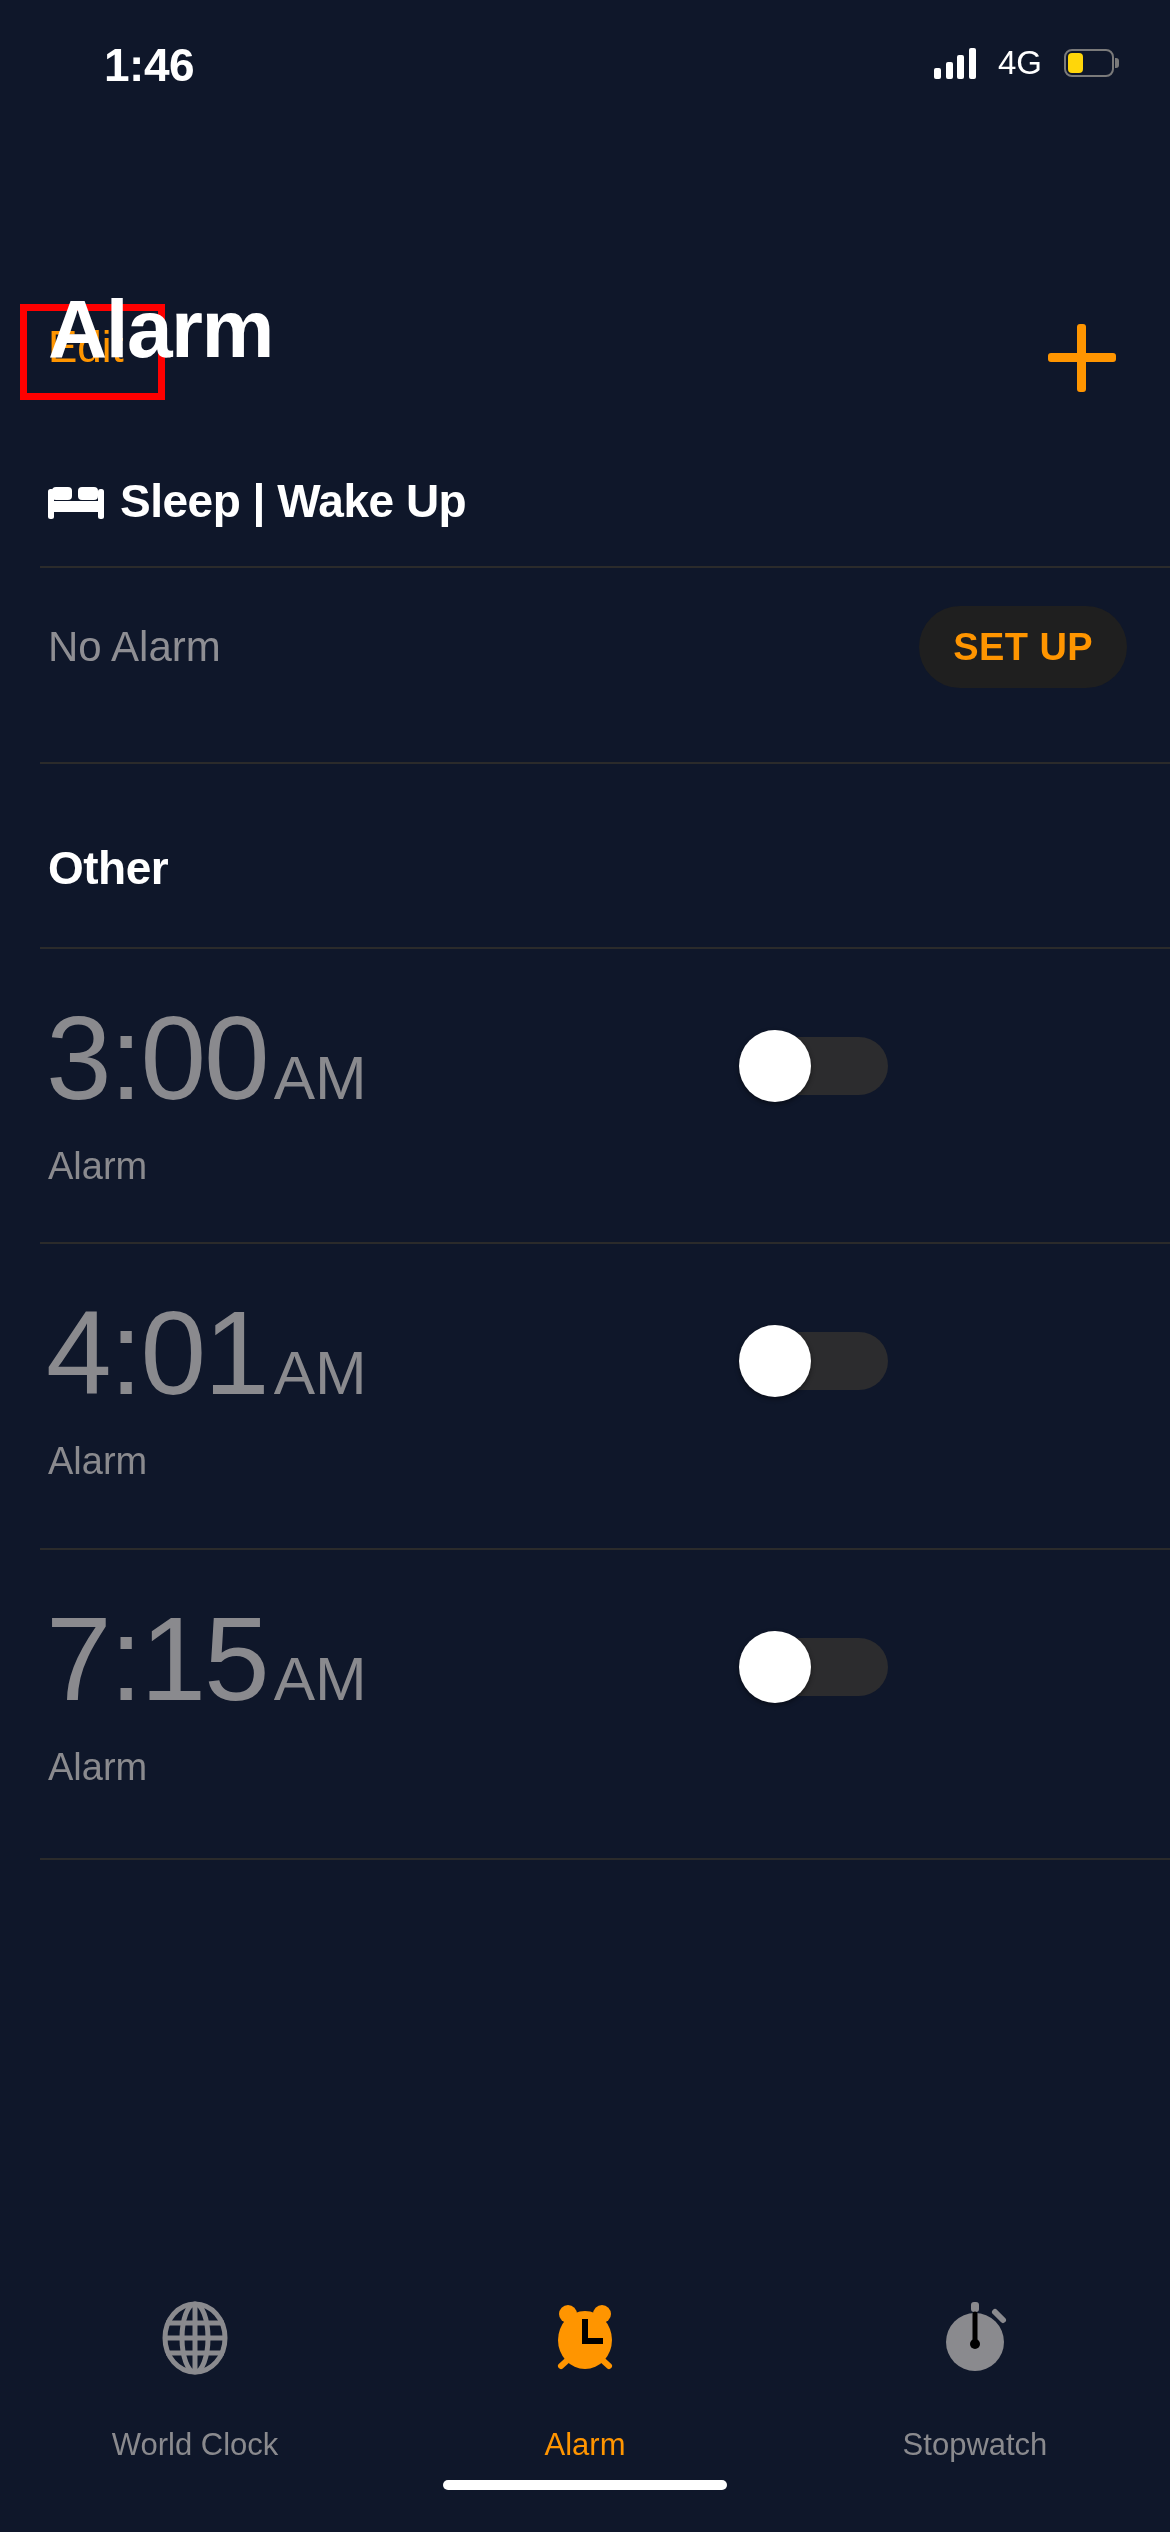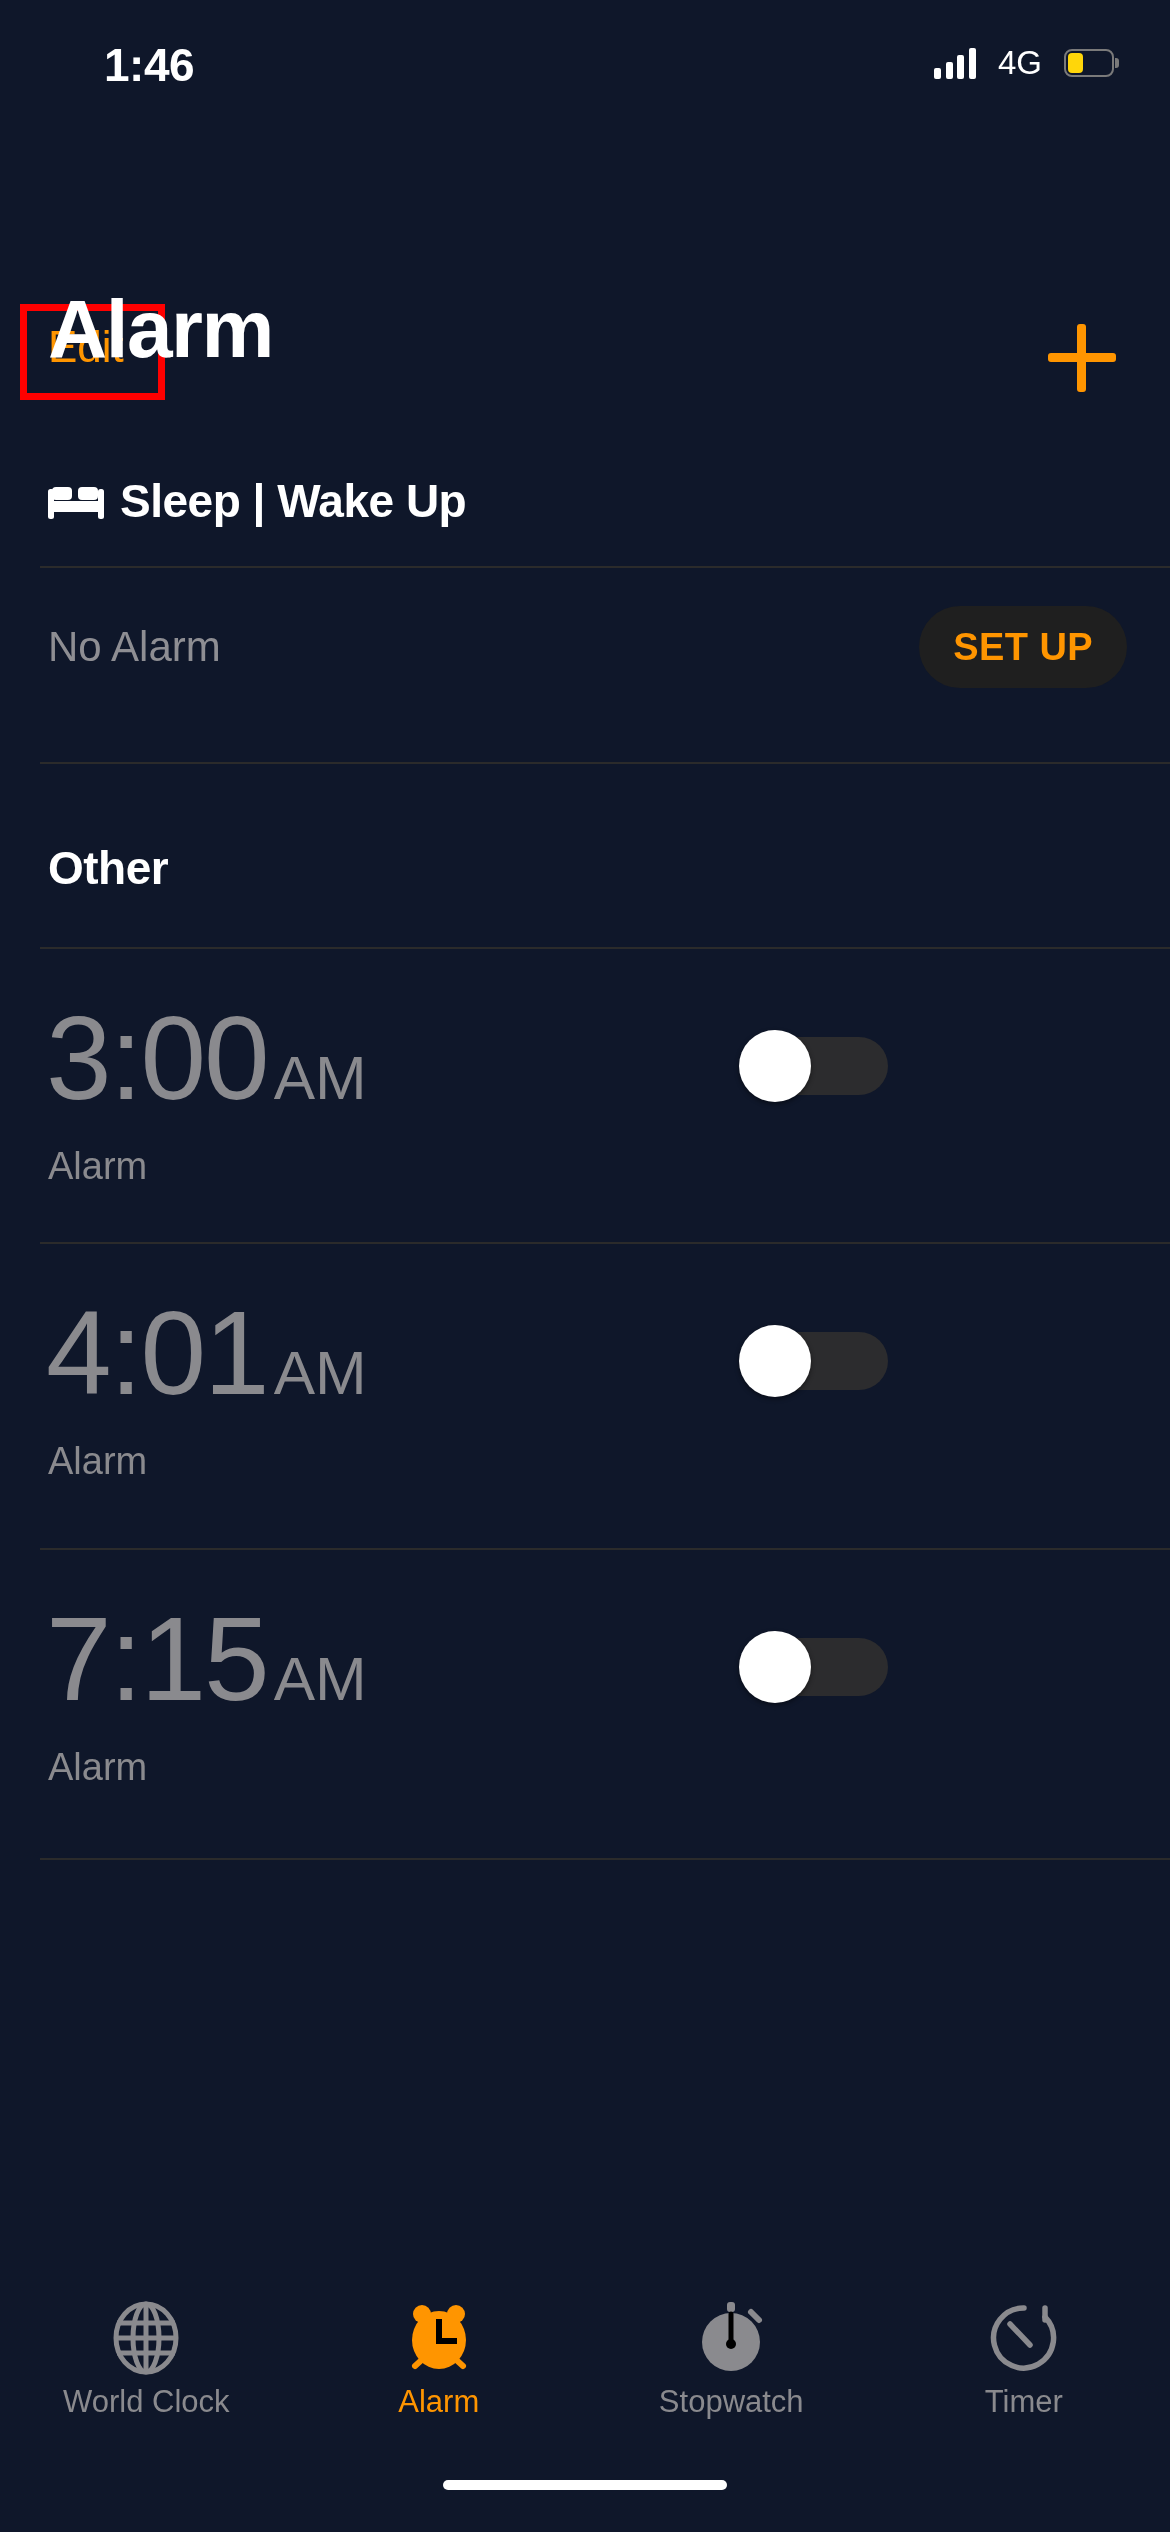--- a/index.html
+++ b/index.html
@@ -176,7 +176,7 @@
   .tab-item {
     flex:1;
     display:flex; flex-direction:column;
-    align-items:center; justify-content:flex-start;
+    align-items:center; justify-content:space-between;
     padding-top:18px;
   }
   .tab-icon { width:80px; height:80px; display:block; }

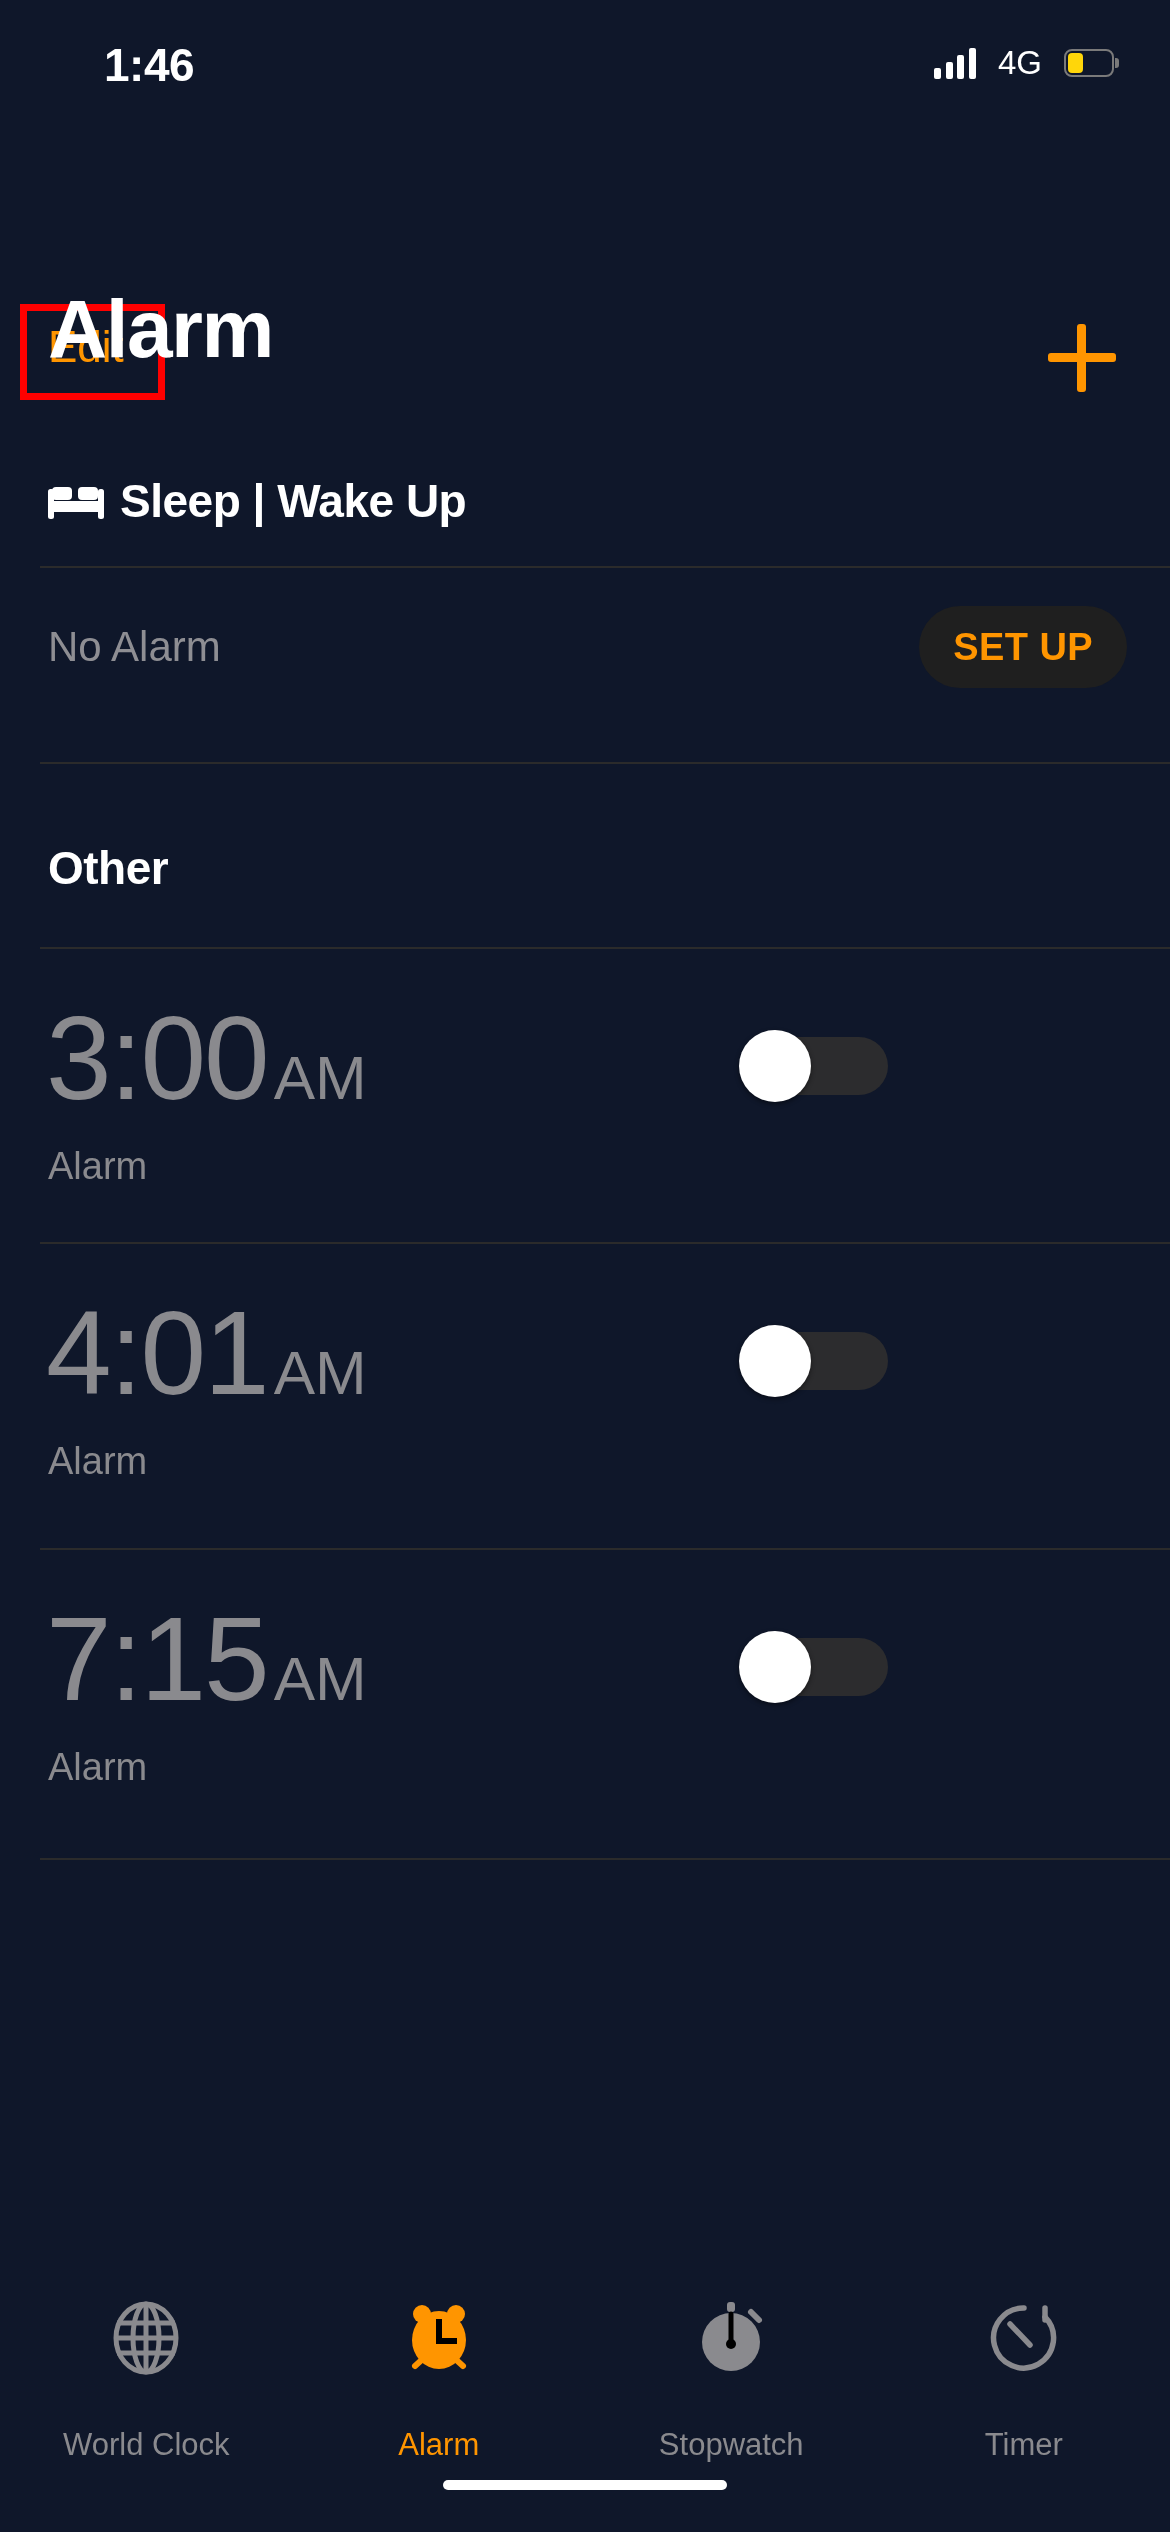--- a/index.html
+++ b/index.html
@@ -322,14 +322,6 @@
       <span class="tab-label">Stopwatch</span>
     </div>
 
-    <div class="tab-item inactive">
-      <svg class="tab-icon" viewBox="0 0 80 80">
-        <path d="M40 10 A30 30 0 1 0 61 19" fill="none" stroke="#8a8a8e" stroke-width="5.5" stroke-linecap="round"></path>
-        <line x1="61" y1="10" x2="61" y2="22" stroke="#8a8a8e" stroke-width="5.5" stroke-linecap="round"></line>
-        <line x1="26" y1="26" x2="46" y2="47" stroke="#8a8a8e" stroke-width="5.5" stroke-linecap="round"></line>
-      </svg>
-      <span class="tab-label">Timer</span>
-    </div>
 
   </div>
 

